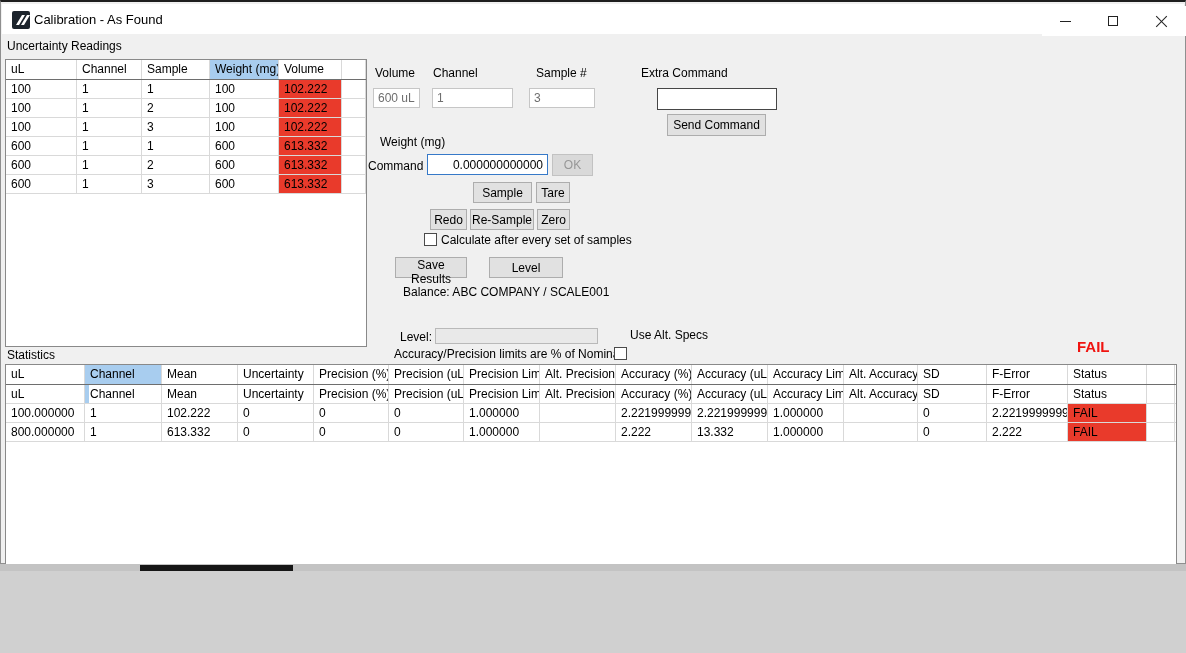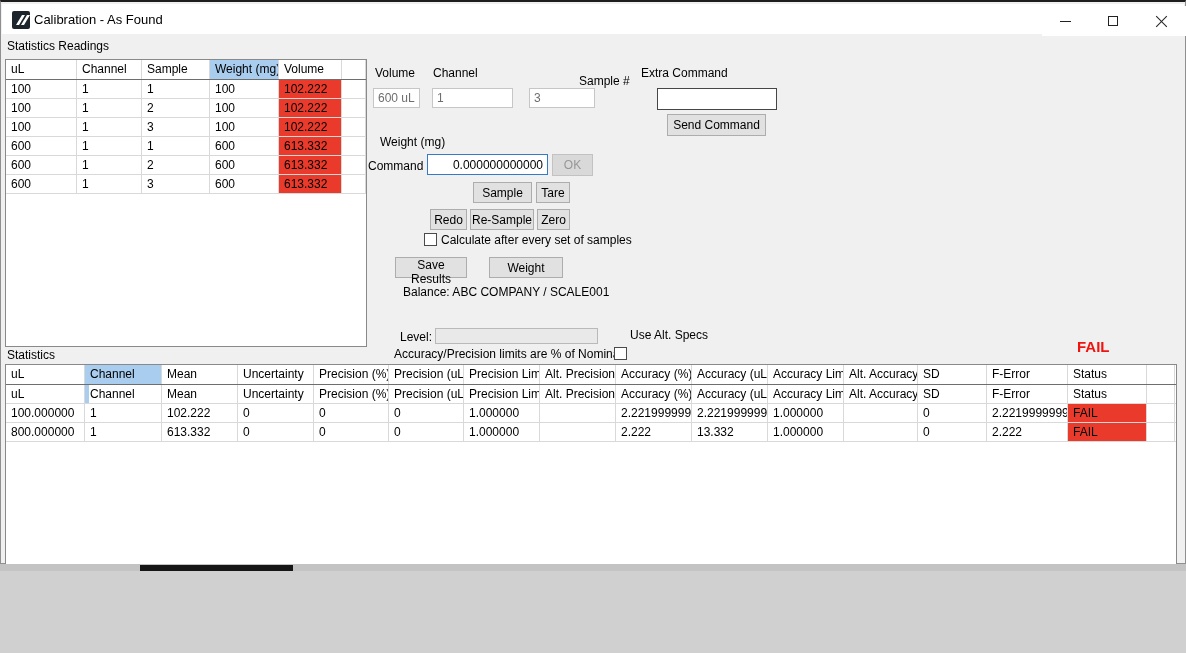--- a/index.html
+++ b/index.html
@@ -105,7 +105,7 @@
         </button>
     </div>
 
-    <span class="flabel" id="lbl-readings">Statistics Readings</span>
+    <span class="flabel" id="lbl-readings">Uncertainty Readings</span>
     <div class="tbl" id="readings-table">
         <div class="trow thead">
           <div class="tcell" style="width: 71px;">uL</div>

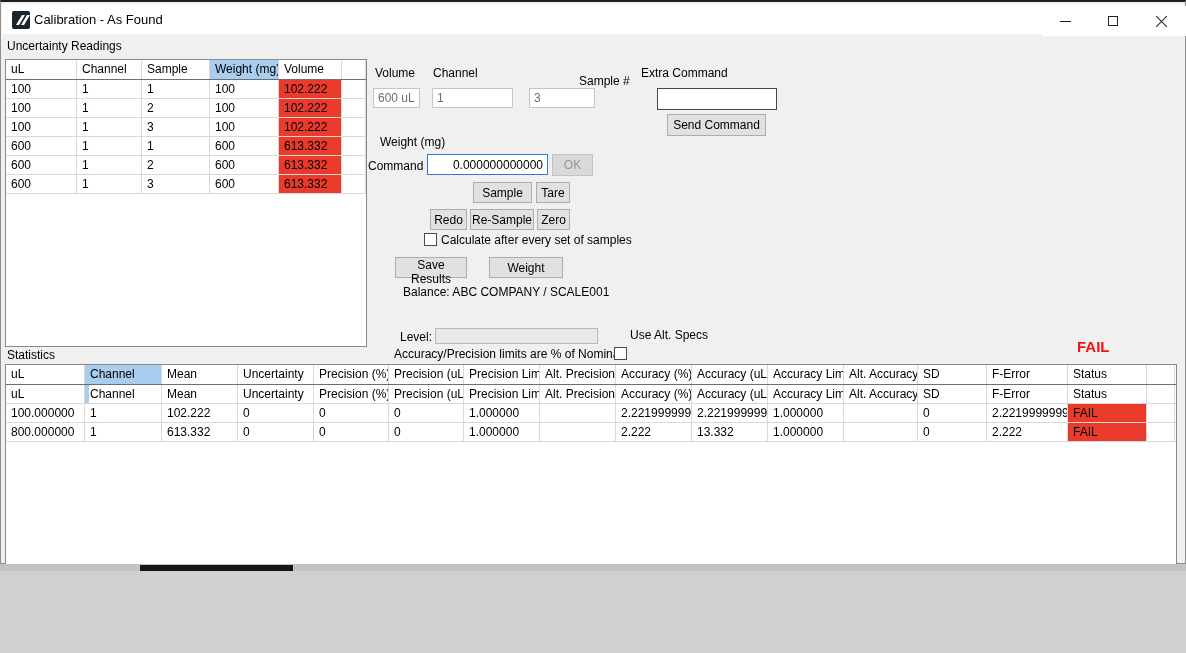--- a/index.html
+++ b/index.html
@@ -51,7 +51,7 @@
 
   #lbl-volume  { left:374px; top:64px; }
   #lbl-channel { left:432px; top:64px; }
-  #lbl-sample  { left:535px; top:72px;margin-left:43px; }
+  #lbl-sample  { left:535px; top:64px; }
   #lbl-extra   { left:640px; top:64px; }
   #lbl-weight  { left:379px; top:133px; }
   #lbl-reading { left:367px; top:157px; }

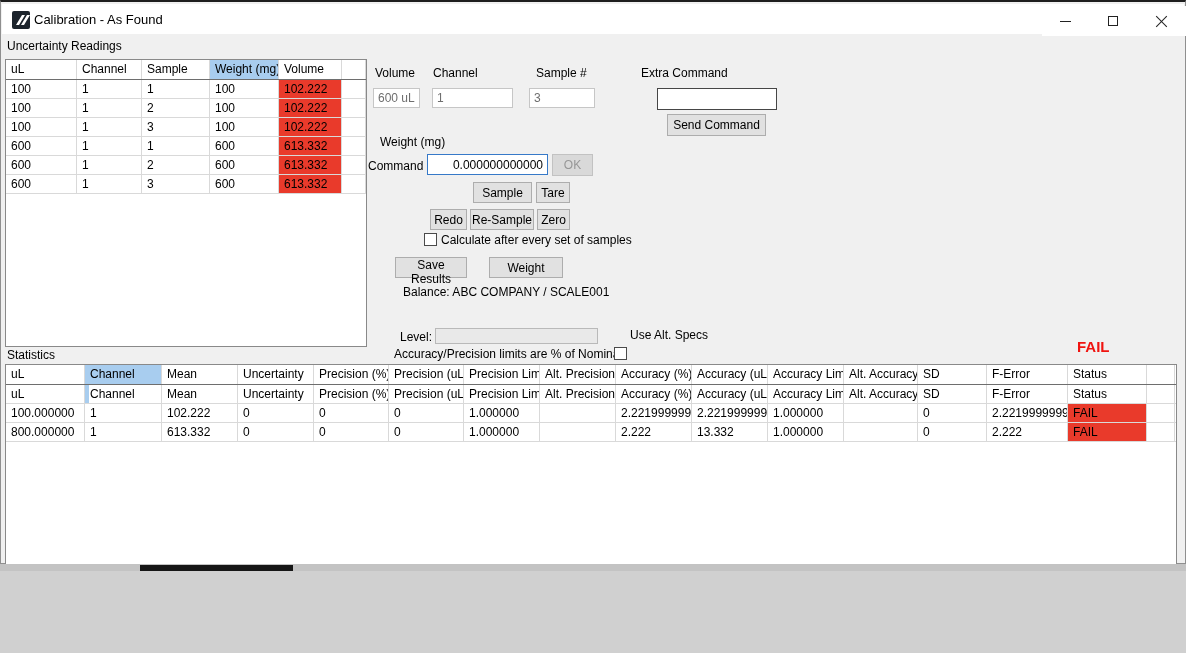--- a/index.html
+++ b/index.html
@@ -190,7 +190,7 @@
     <span class="flabel" id="lbl-calc">Calculate after every set of samples</span>
 
     <button class="btn" id="btn-save">Save Results</button>
-    <button class="btn" id="btn-cancel">Weight</button>
+    <button class="btn" id="btn-cancel">Level</button>
     <span class="flabel" id="lbl-balance">Balance: ABC COMPANY / SCALE001</span>
 
     <span class="flabel" id="lbl-level">Level:</span>

